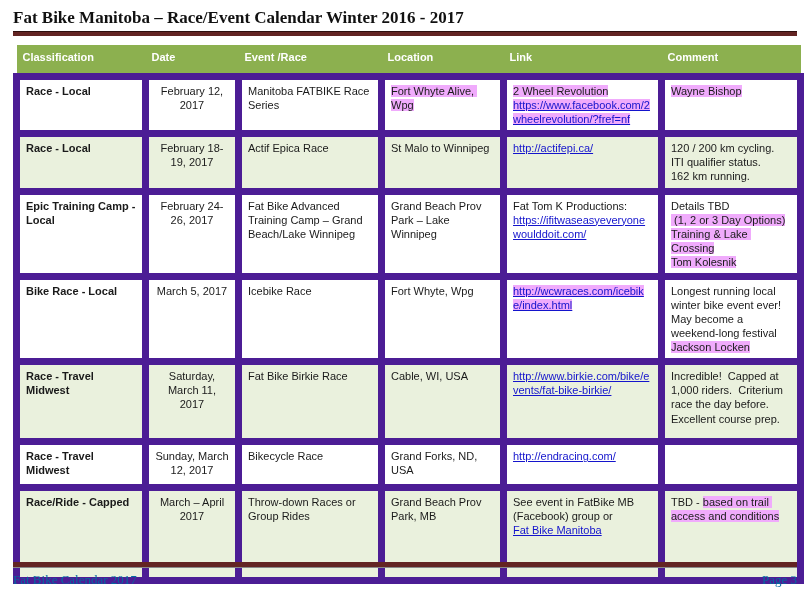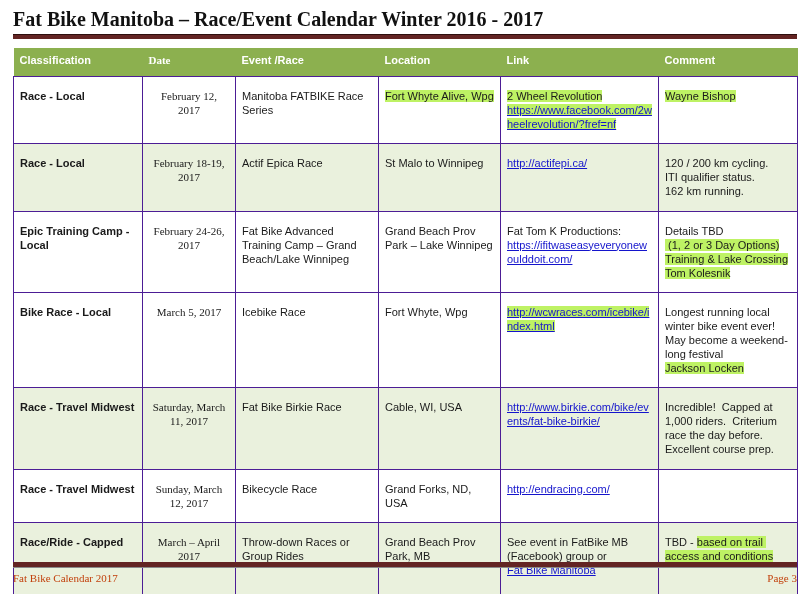--- a/index.html
+++ b/index.html
@@ -25,7 +25,7 @@
     margin: 8px 13px 0 13px;
     font-family: "Liberation Serif", serif;
     font-weight: bold;
-    font-size: 20px;
+    font-size: 17px;
     color: #111111;
     white-space: nowrap;
   }

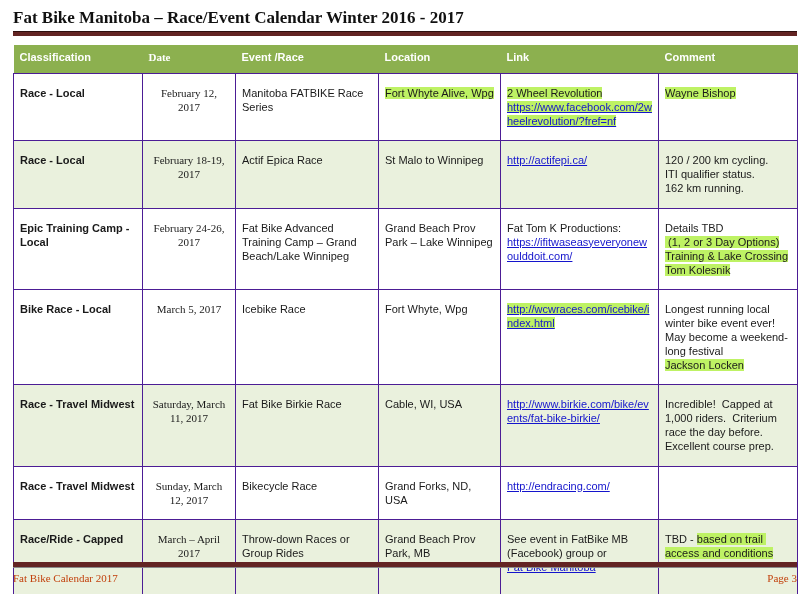--- a/index.html
+++ b/index.html
@@ -64,7 +64,7 @@
   }
   tr.shaded td { background: #eaf1dd; }
   td.c-classification { font-weight: bold; }
-  td.c-date, th.c-date { text-align: center; font-family: Liberation Serif, serif; }
+  td.c-date, th.c-date { text-align: center; }
   td.c-link { word-break: break-all; }
   .hl { background: #bef264; }
   a.doclink {

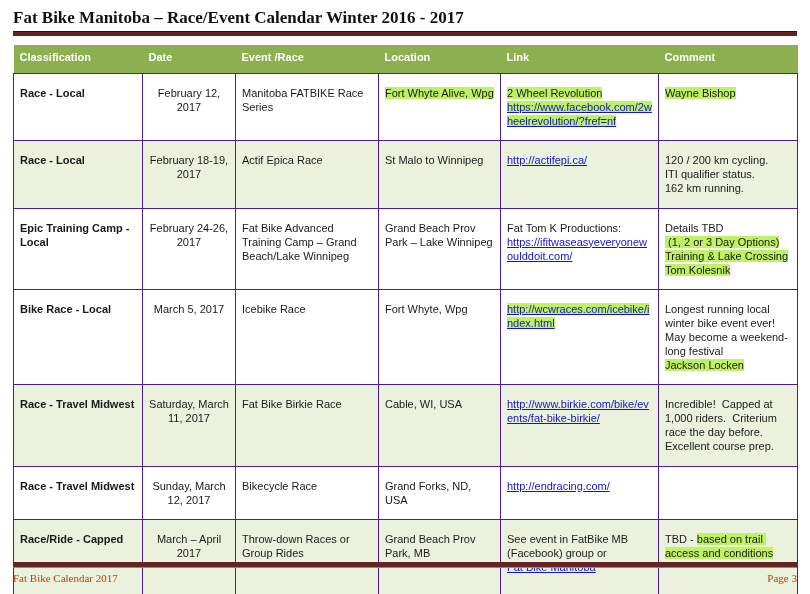--- a/index.html
+++ b/index.html
@@ -56,9 +56,9 @@
     font-size: 11px;
   }
   table.calendar td {
-    border: 1px solid #4c1d95;
+    border: 7px solid #4c1d95;
     vertical-align: top;
-    padding: 12px 6px;
+    padding: 4px 6px;
     white-space: pre-wrap;
     word-break: break-word;
   }

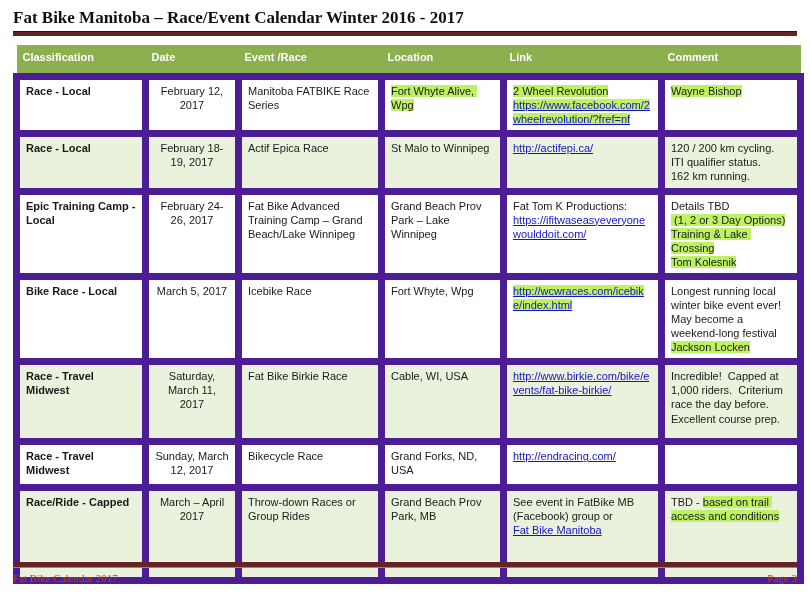--- a/index.html
+++ b/index.html
@@ -66,7 +66,7 @@
   td.c-classification { font-weight: bold; }
   td.c-date, th.c-date { text-align: center; }
   td.c-link { word-break: break-all; }
-  .hl { background: #bef264; }
+  .hl { background: #f0abfc; }
   a.doclink {
     color: #1414cc;
     word-break: break-all;

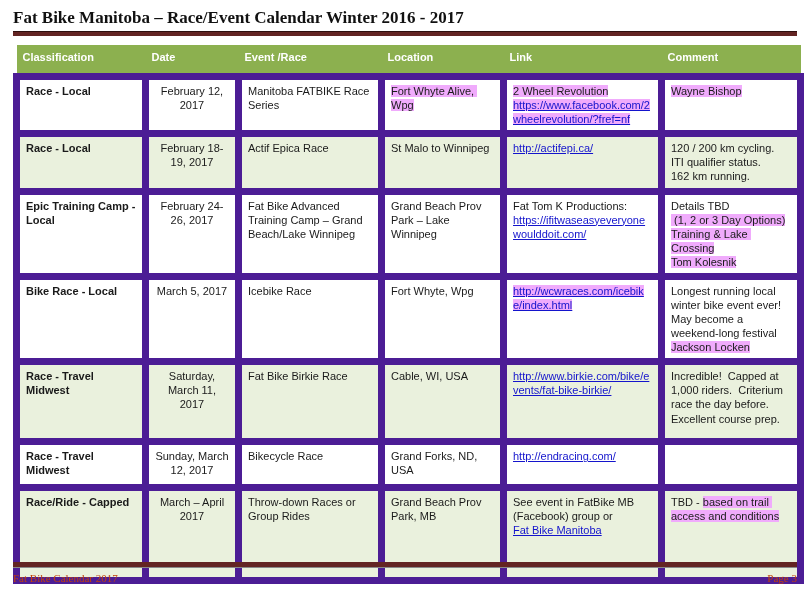--- a/index.html
+++ b/index.html
@@ -90,8 +90,8 @@
     display: flex;
     justify-content: space-between;
     font-family: "Liberation Serif", serif;
-    font-size: 11px;
-    color: #c2410c;
+    font-size: 13px;
+    color: #0369a1;
   }
 </style>
 </head>

